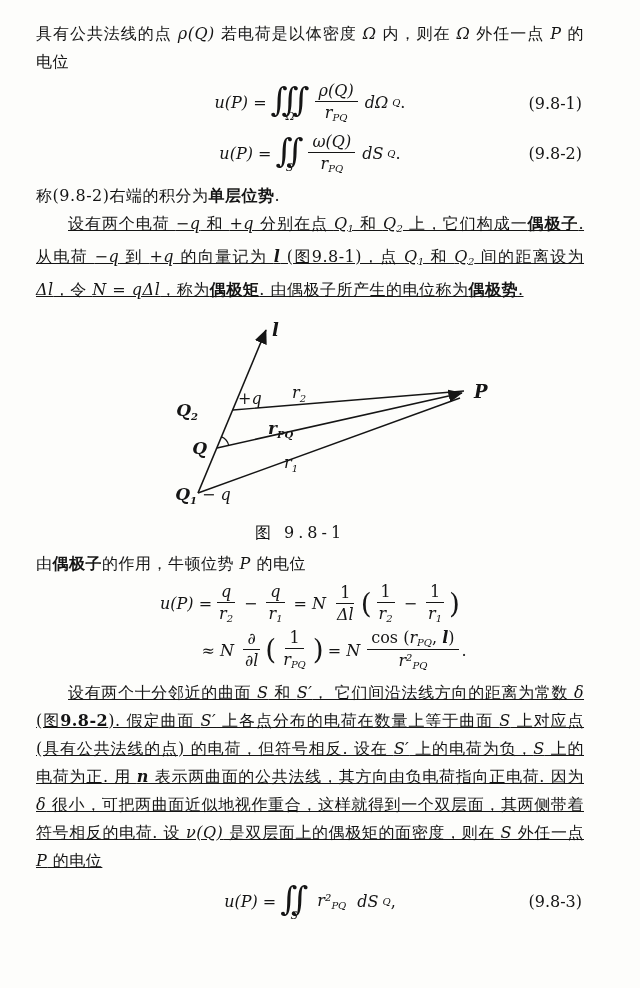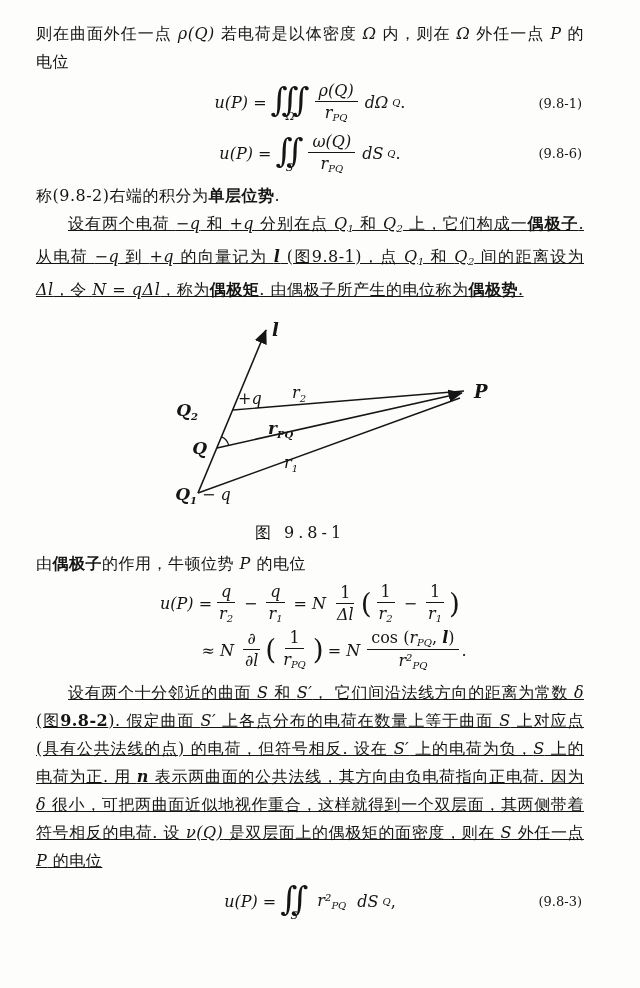--- a/index.html
+++ b/index.html
@@ -46,7 +46,7 @@
 
 <div class="content" style="padding-top:20px;">
 
-  <p class="line"><span>则在曲面外任一点 </span><span class="it">ρ(Q)</span><span> 若电荷是以体密度 </span><span class="it">Ω</span><span> 内，则在 </span><span class="it">Ω</span><span> 外任一点 </span><span class="it">P</span><span> 的电位</span></p>
+  <p class="line"><span>具有公共法线的点 </span><span class="it">ρ(Q)</span><span> 若电荷是以体密度 </span><span class="it">Ω</span><span> 内，则在 </span><span class="it">Ω</span><span> 外任一点 </span><span class="it">P</span><span> 的电位</span></p>
 
   <div class="eq eq1m">
     <span class="it">u(P) = </span>

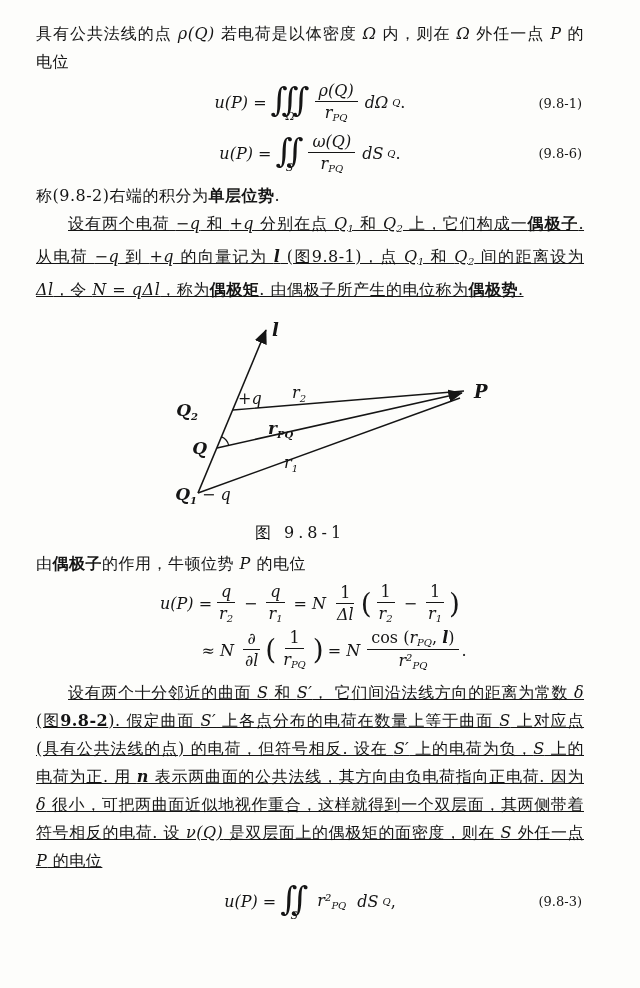--- a/index.html
+++ b/index.html
@@ -19,7 +19,7 @@
   .eq{position:relative;display:flex;align-items:center;justify-content:center;
       font-size:16px;letter-spacing:0;}
   .eq .tag{position:absolute;right:2px;top:50%;transform:translateY(-50%);
-      font-style:normal;font-size:13px;}
+      font-style:normal;font-size:16px;}
   .eq1m{margin:5px 0 7px 0;}
   .eq2m{margin:5px 0 7px 0;}
   .eq3m{margin:7px 0 8px 0;}

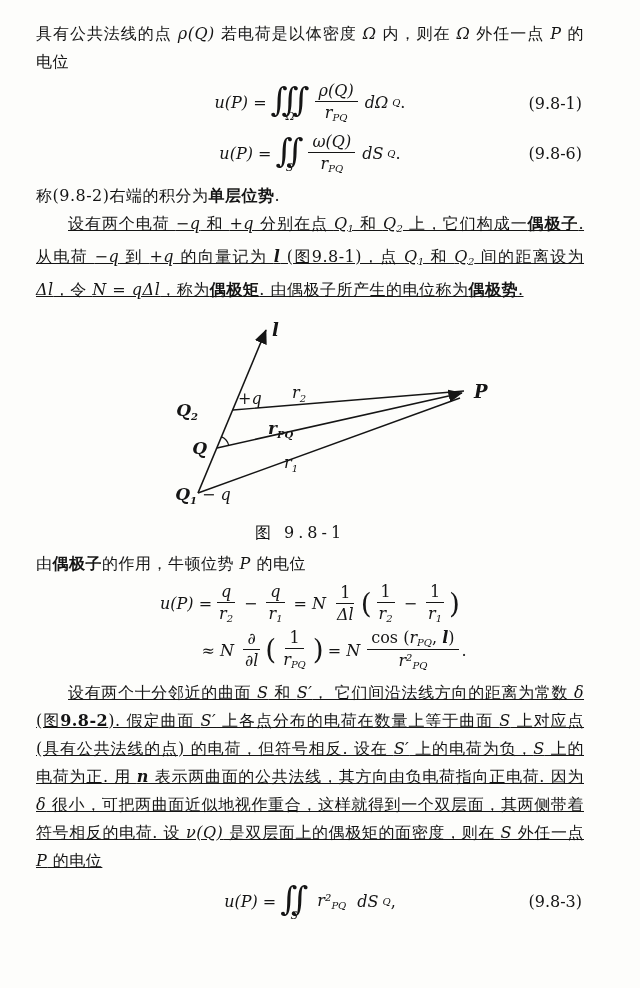--- a/index.html
+++ b/index.html
@@ -78,7 +78,7 @@
     <span class="it mx"><span>d</span><span>S</span></span>
       <span class="ssub">Q</span>
       <span>.</span>
-    <span class="tag">(9.8-6)</span>
+    <span class="tag">(9.8-2)</span>
   </div>
 
   <p class="line"><span>称(9.8-2)右端的积分为</span><span class="bd">单层位势</span><span>.</span></p>

